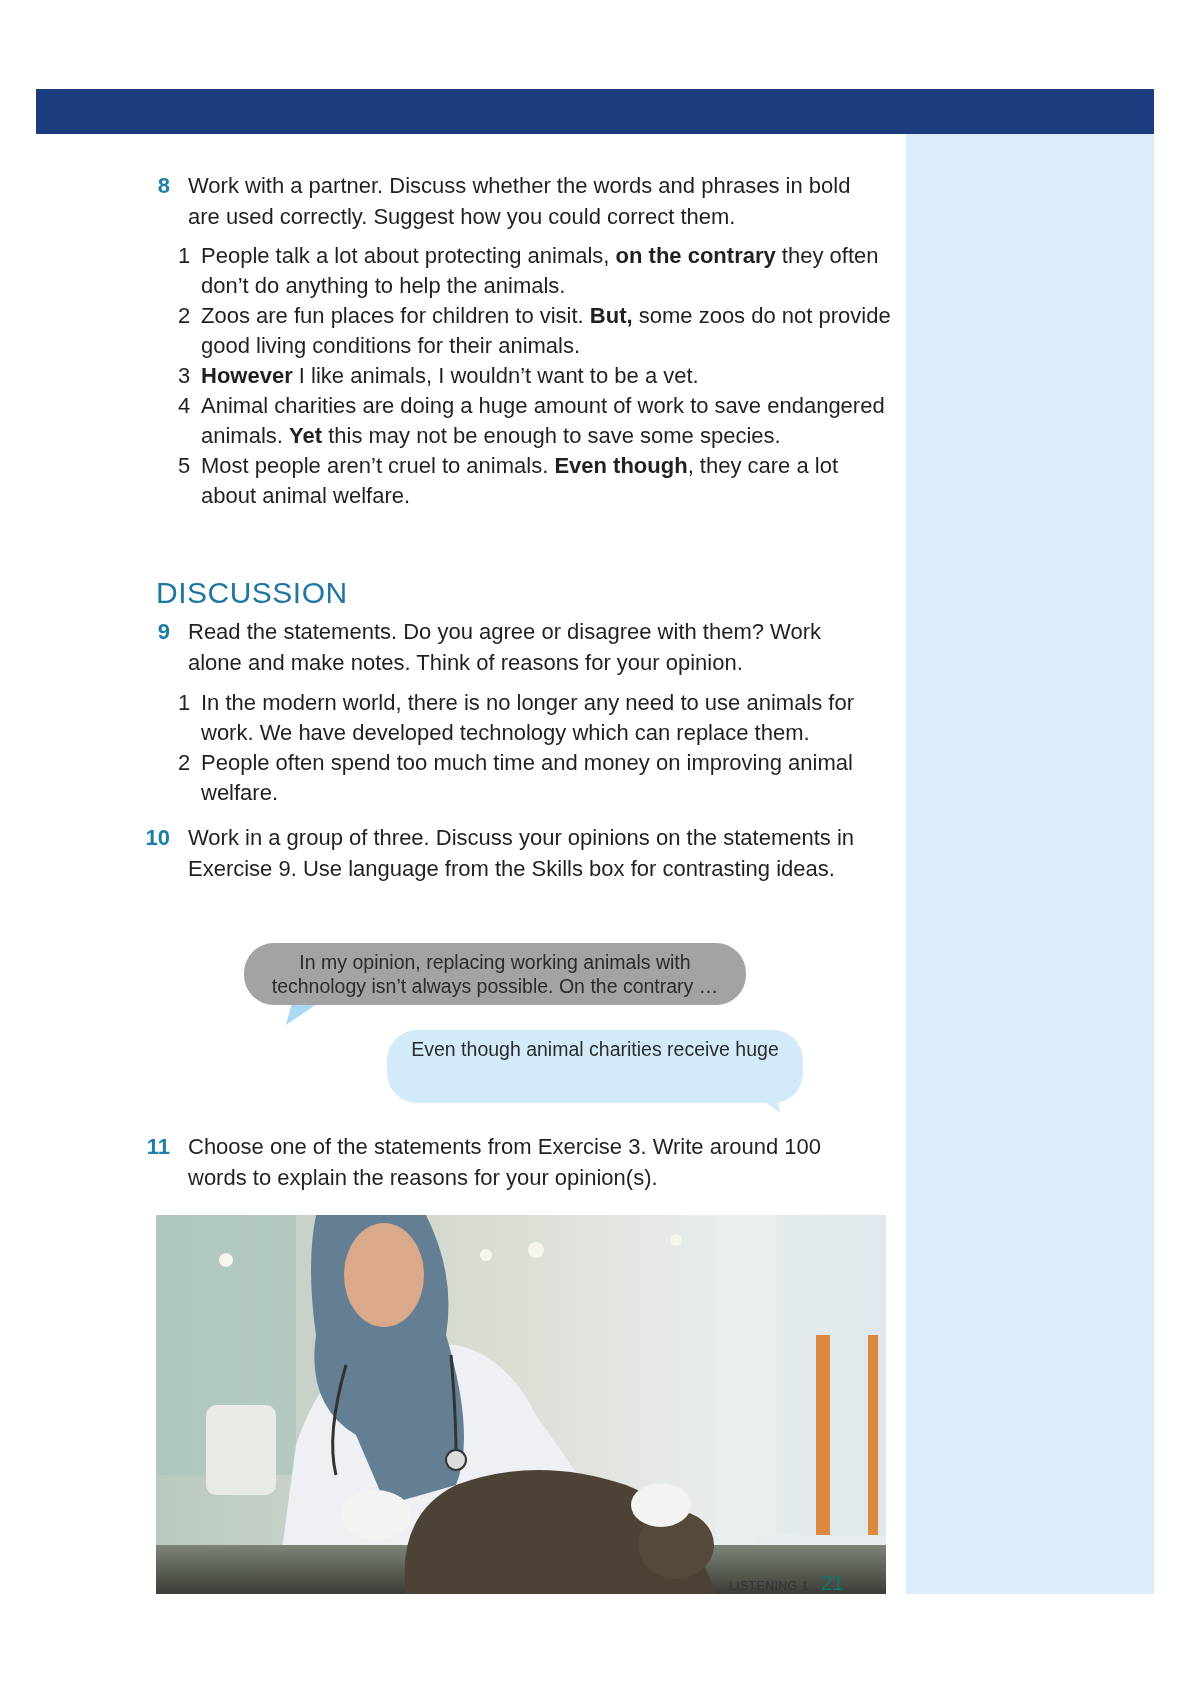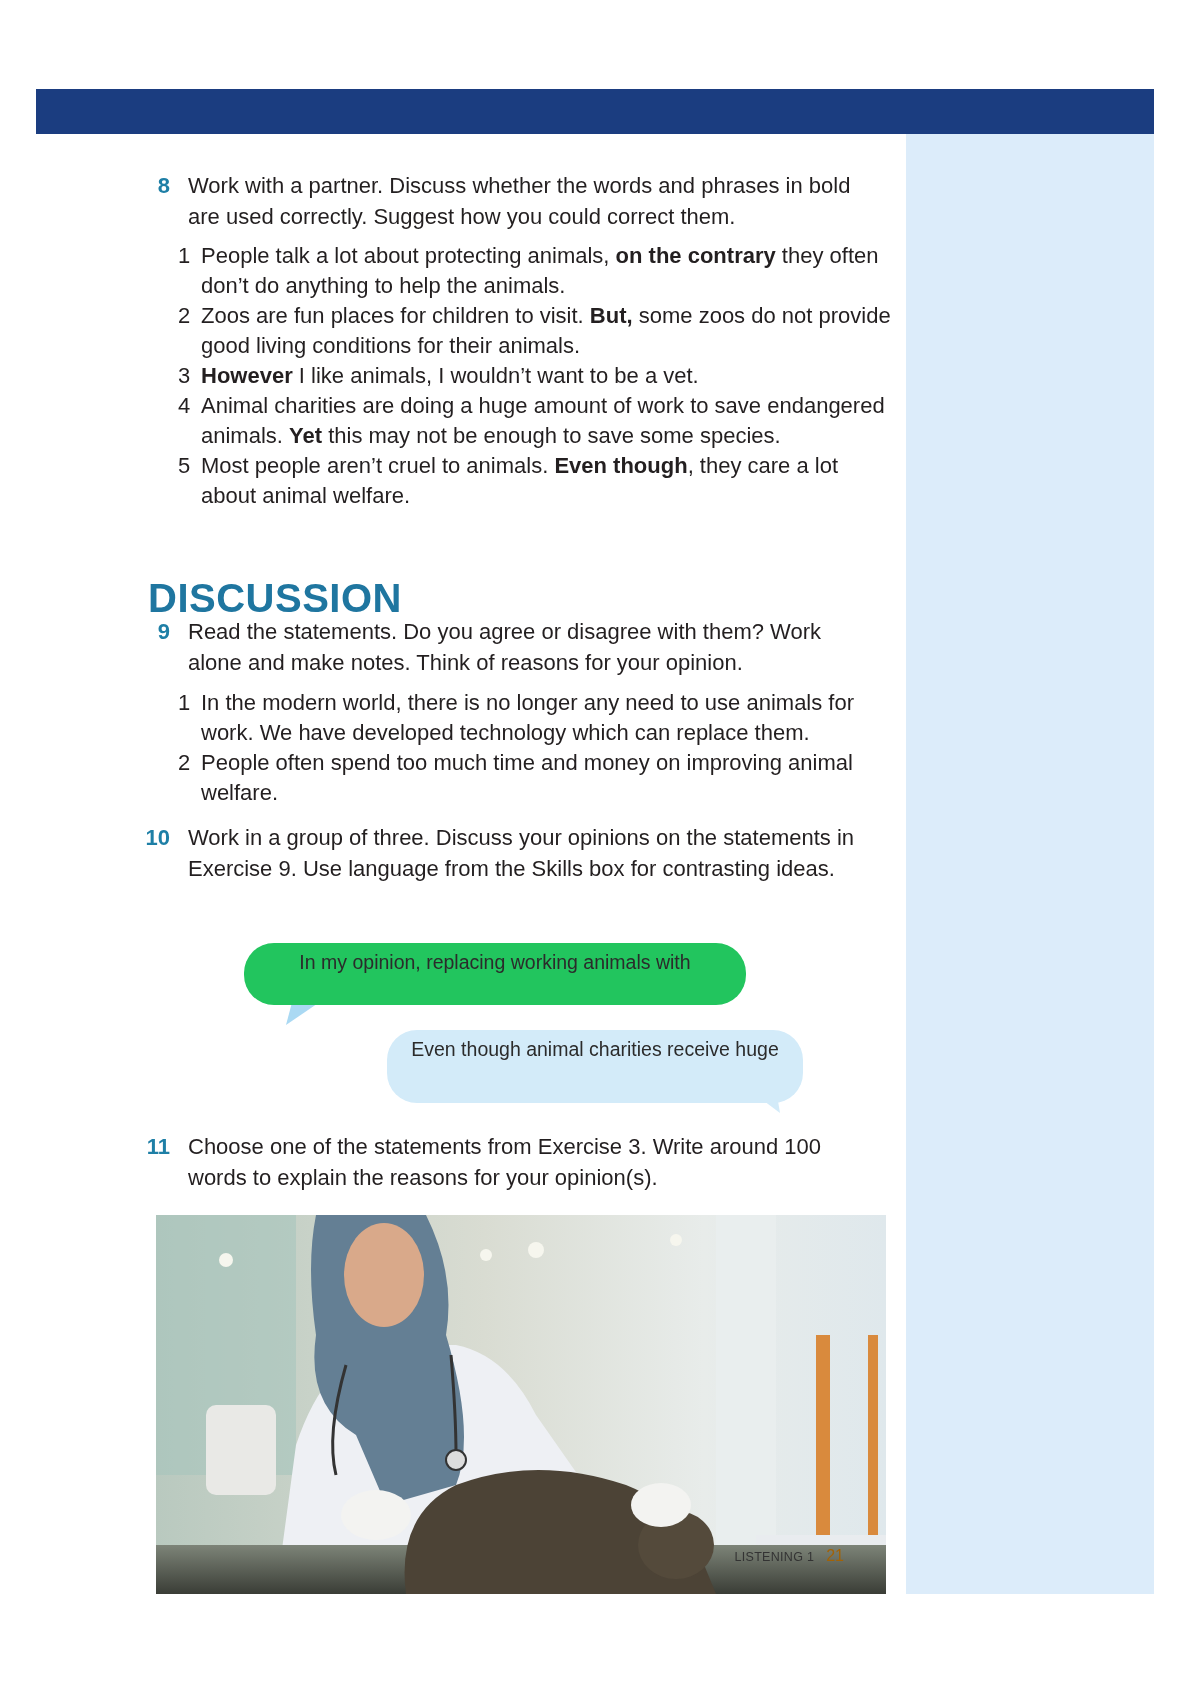--- a/index.html
+++ b/index.html
@@ -23,7 +23,7 @@
   .items li .inum { position: absolute; left: 0; top: 0; }
   .items b { font-weight: bold; margin-top: 40px; }
 
-  .heading { position: absolute; left: 148px; top: 576px; font-size: 40px; letter-spacing: 0.5px; color: #1f76a0; font-weight: bold; }
+  .heading { position: absolute; left: 156px; top: 576px; font-size: 30px; letter-spacing: 0.5px; color: #1f76a0; font-weight: normal; }
 
   .bubble { position: absolute; text-align: center; font-size: 19.5px; line-height: 24px; color: #2b2b2b; border-radius: 30px; }
   .bubble1 { left: 244px; top: 943px; width: 502px; height: 62px; background: #22c55e; padding-top: 7px; box-sizing: border-box; }

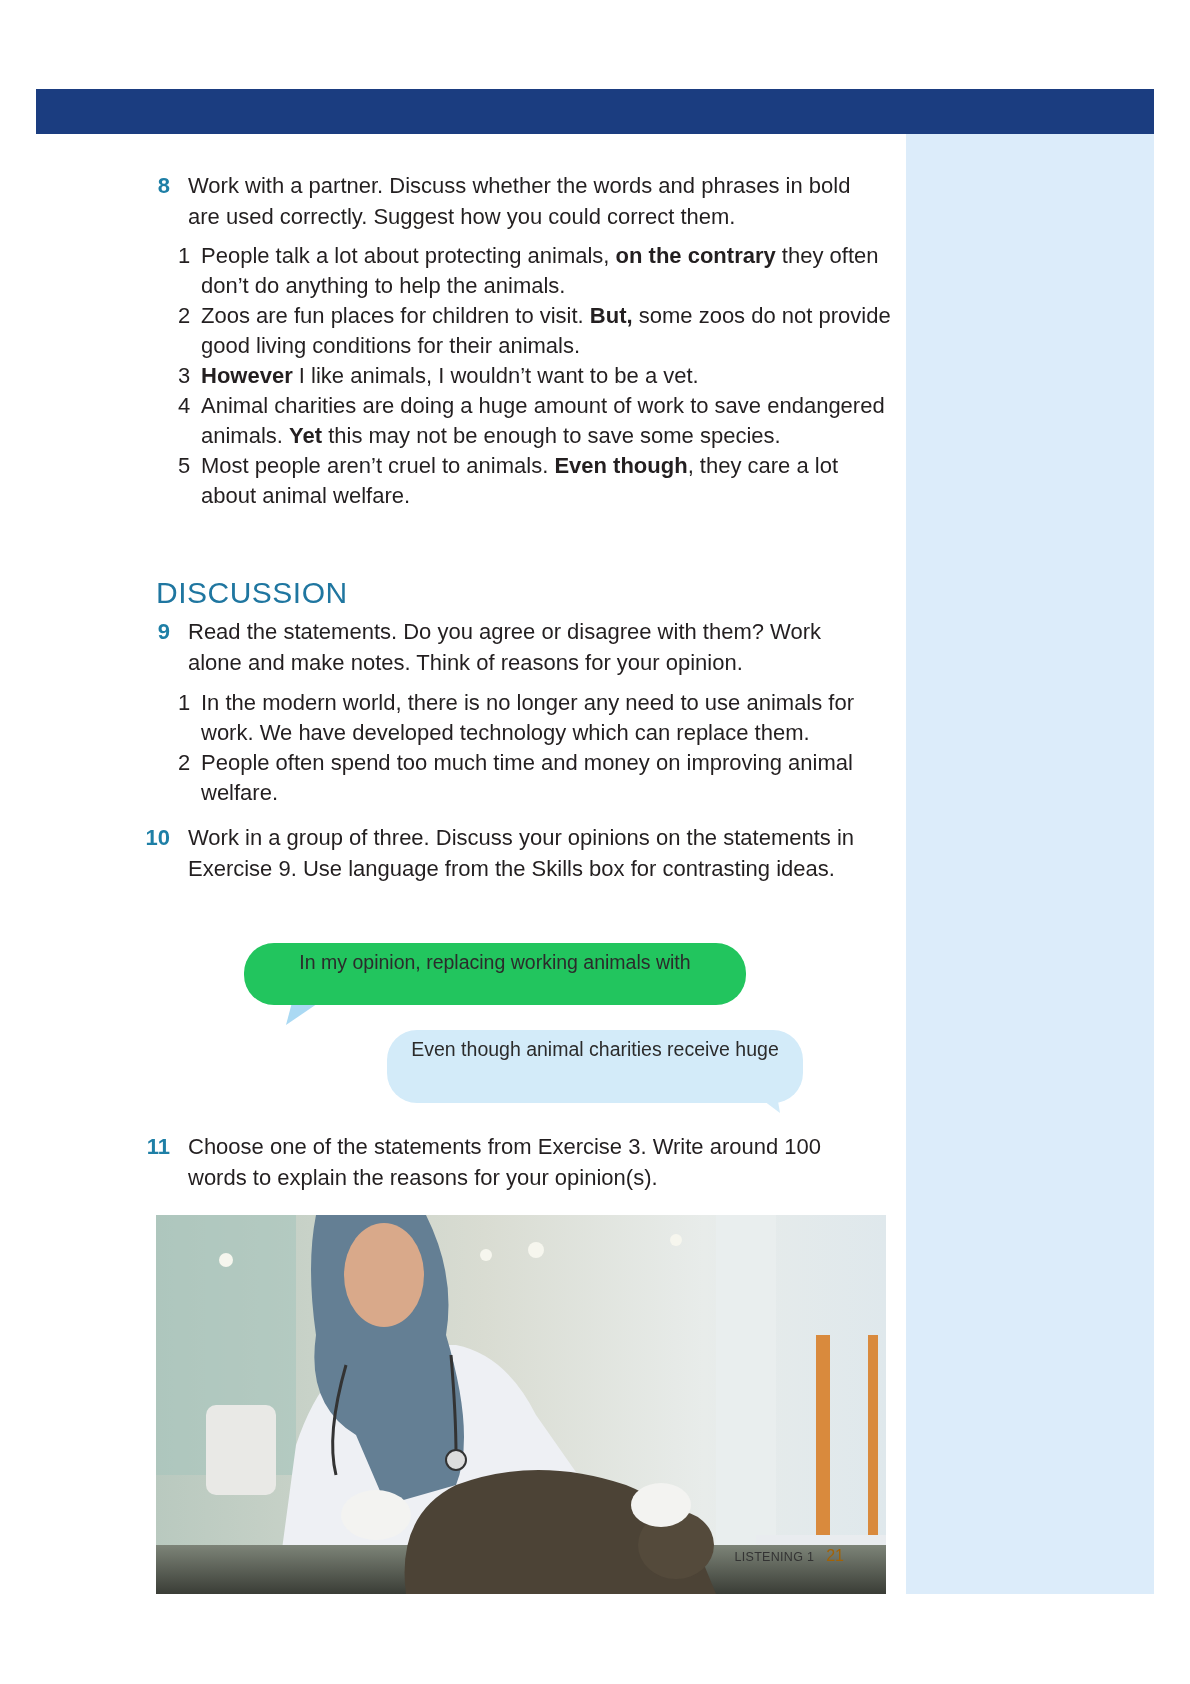--- a/index.html
+++ b/index.html
@@ -26,7 +26,7 @@
   .heading { position: absolute; left: 156px; top: 576px; font-size: 30px; letter-spacing: 0.5px; color: #1f76a0; font-weight: normal; }
 
   .bubble { position: absolute; text-align: center; font-size: 19.5px; line-height: 24px; color: #2b2b2b; border-radius: 30px; }
-  .bubble1 { left: 244px; top: 943px; width: 502px; height: 62px; background: #22c55e; padding-top: 7px; box-sizing: border-box; }
+  .bubble1 { left: 244px; top: 943px; width: 502px; height: 62px; background: #a3a3a3; padding-top: 7px; box-sizing: border-box; }
   .bubble2 { left: 387px; top: 1030px; width: 416px; height: 73px; background: #d3ebf9; padding-top: 7px; box-sizing: border-box; }
   .tail { position: absolute; }
 

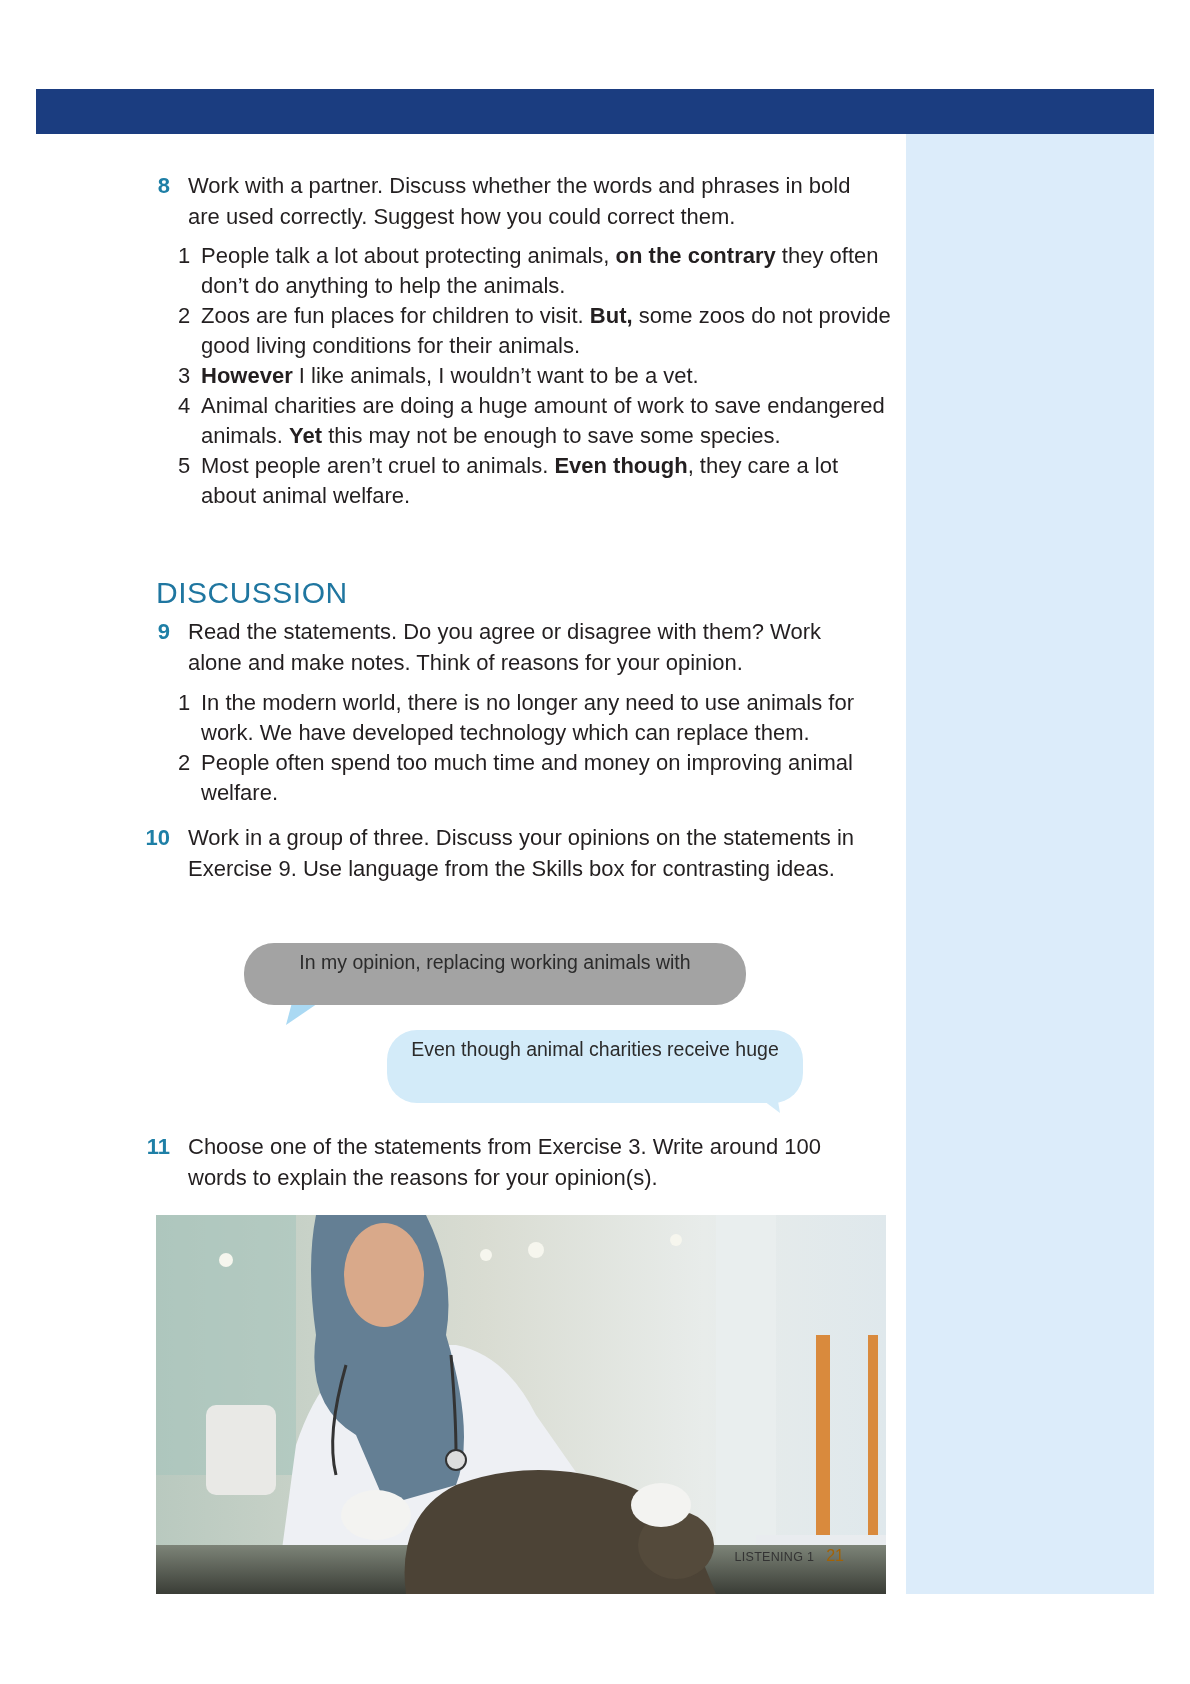--- a/index.html
+++ b/index.html
@@ -92,6 +92,7 @@
   </svg>
   <div class="bubble bubble1">
     <div>In my opinion, replacing working animals with</div>
+    <div>technology isn’t always possible. On the contrary …</div>
   </div>
 
   <svg class="tail" style="left:735px; top:1083px;" width="60" height="35">

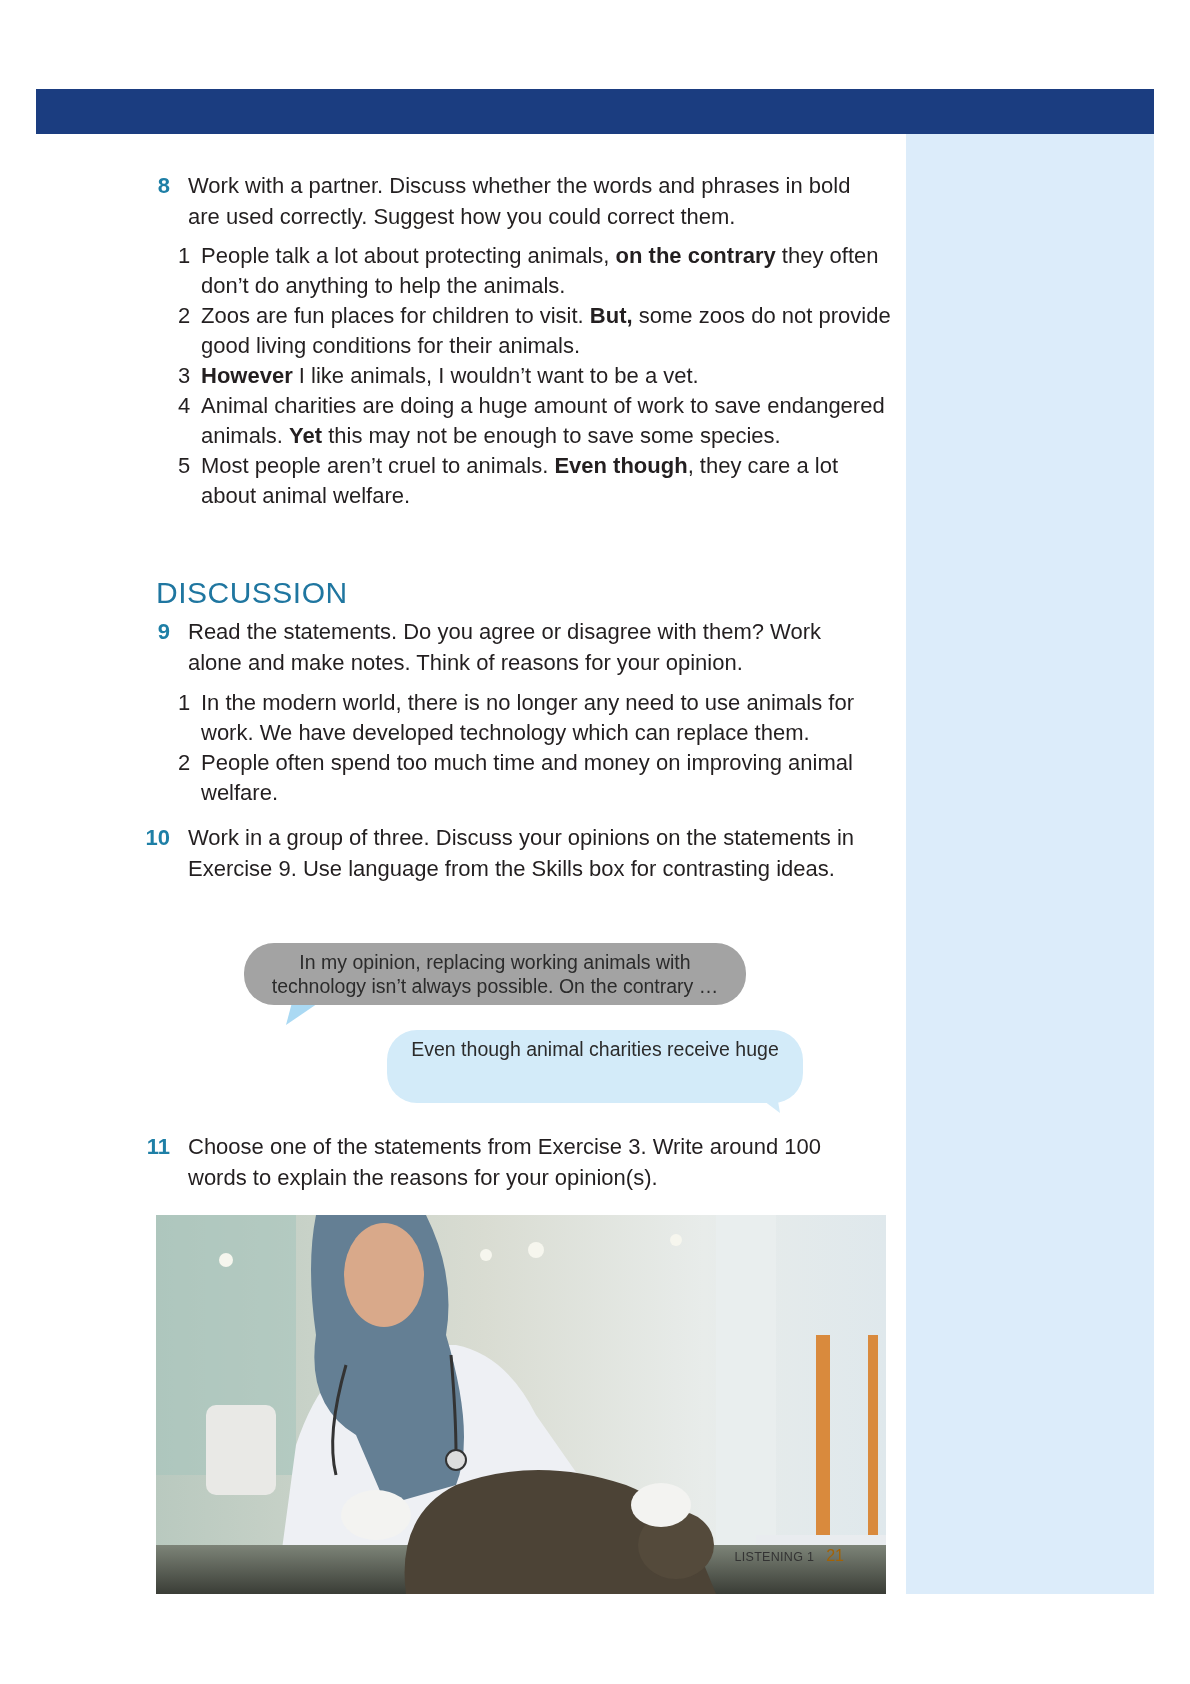--- a/index.html
+++ b/index.html
@@ -34,7 +34,7 @@
 
   .footer { position: absolute; top: 1547px; right: 56px; display: flex; align-items: baseline; gap: 12px; }
   .footer .sec { font-size: 12.5px; color: #333; letter-spacing: 0.3px; }
-  .footer .pg { font-size: 16px; color: #a16207; }
+  .footer .pg { font-size: 21px; color: #0f766e; margin-top: 24px; }
 </style>
 </head>
 <body>

